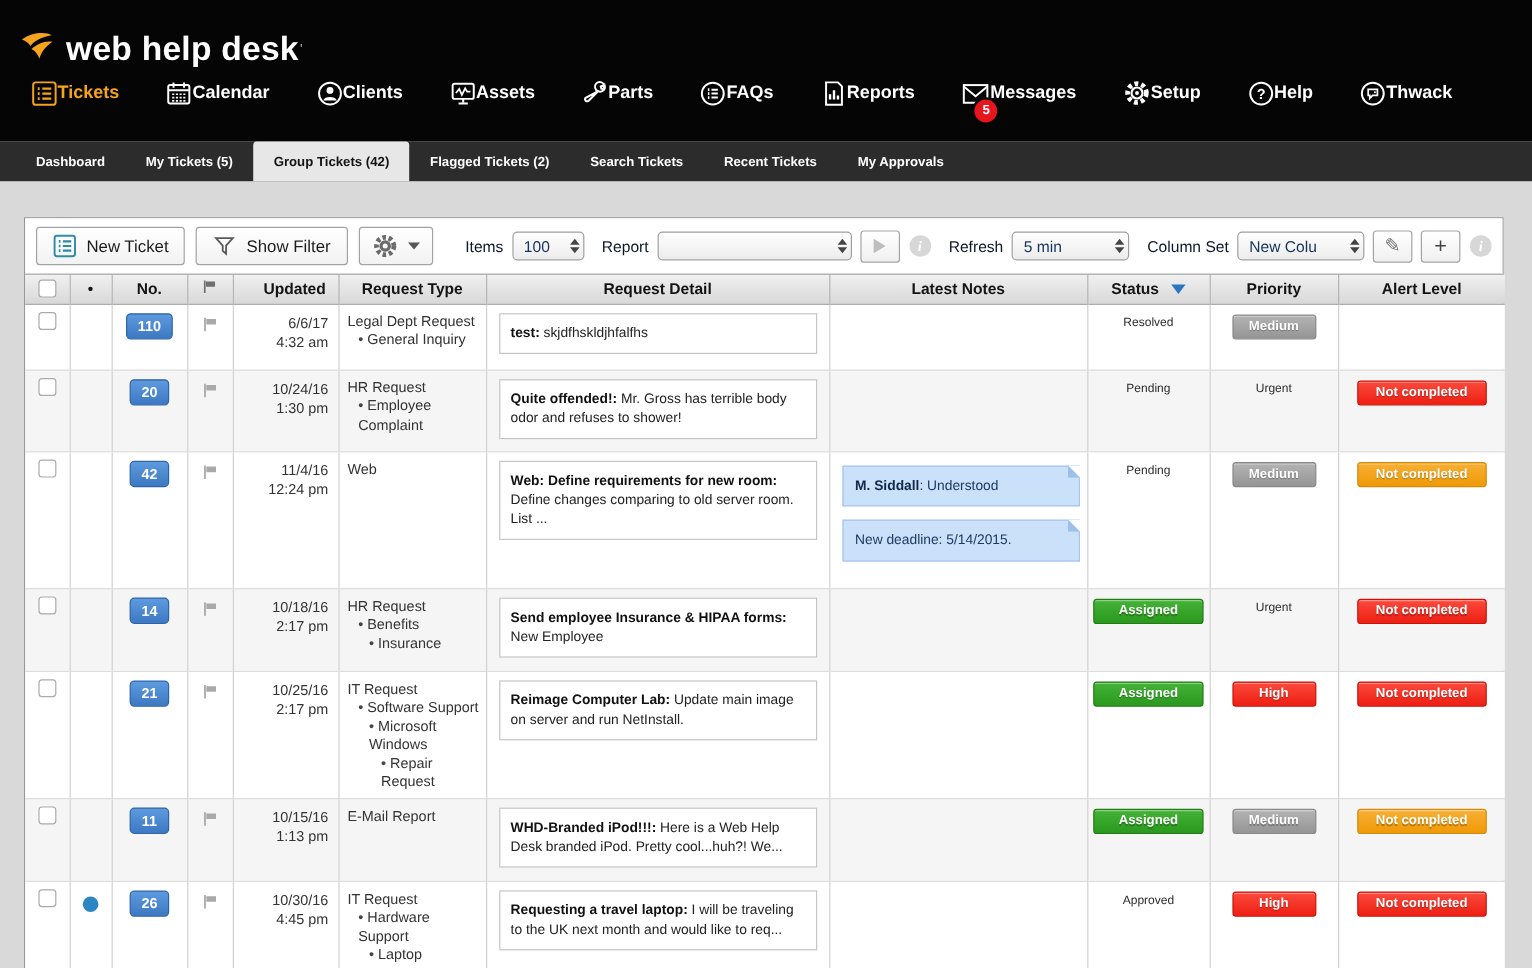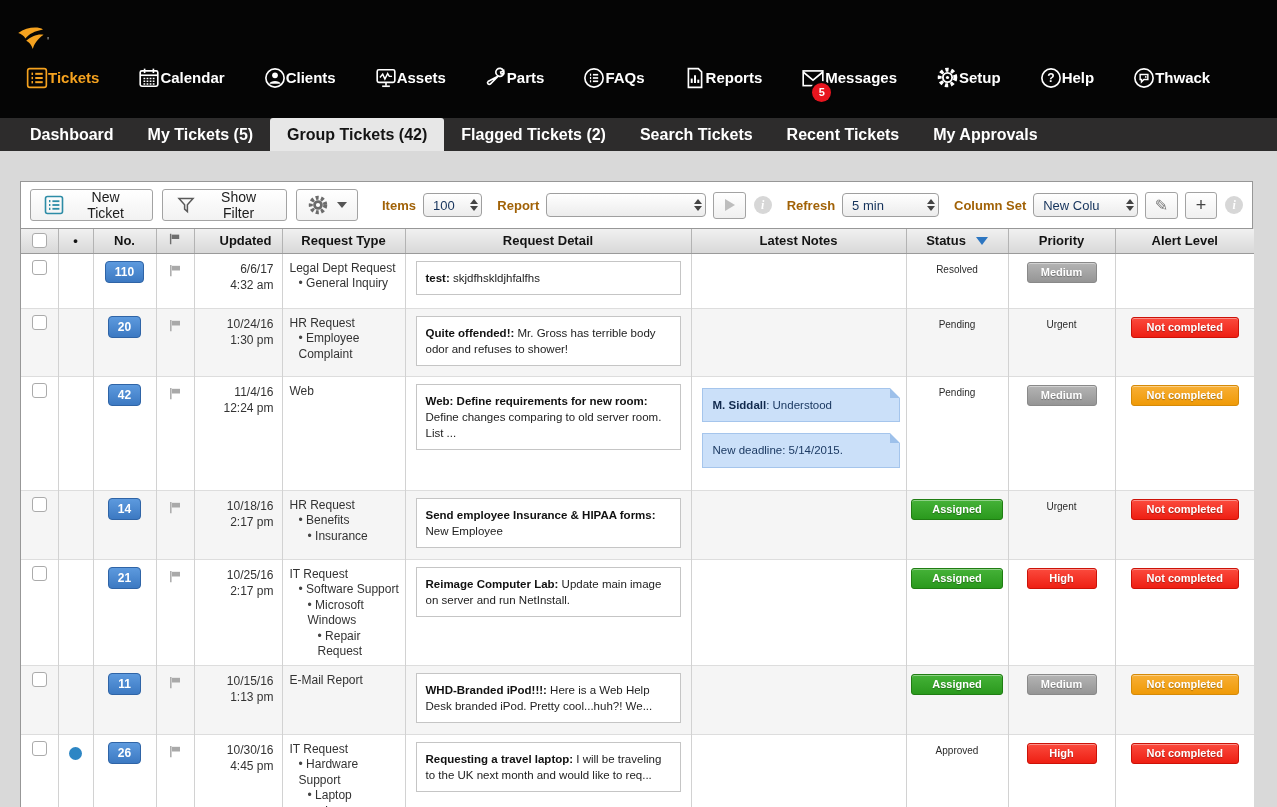--- a/index.html
+++ b/index.html
@@ -112,6 +112,7 @@
         <path d="M6.8,11.2 C10,8.2 14.8,6.4 18.4,7.2 C14.4,10 12.2,13.2 11.2,16.6 C10.2,13.8 8.8,12.2 6.8,11.2 z" fill="#f5a21f"></path>
       </svg>
     </span>
+    <span class="logo-text">web help desk</span>
       <sup class="logo-tm">'</sup>
   </div>
   <nav class="mainnav" id="mainnav">

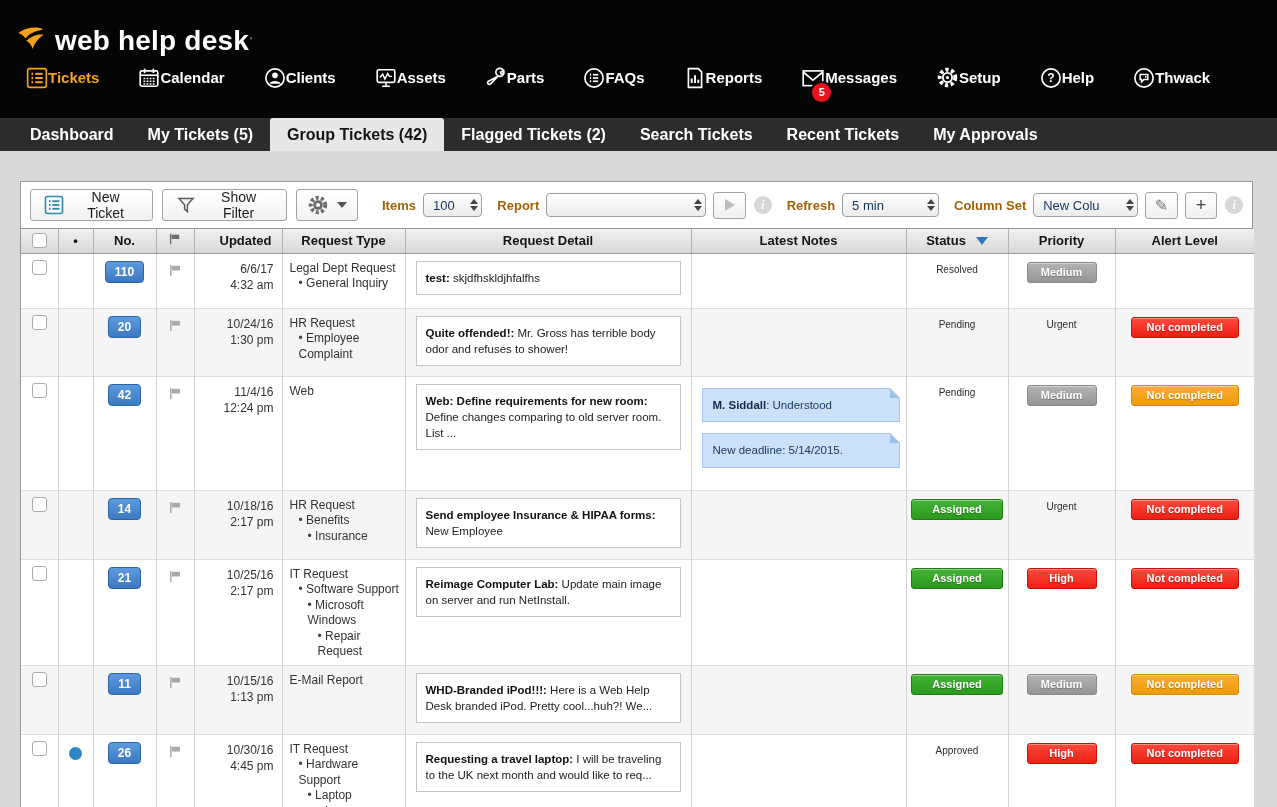--- a/index.html
+++ b/index.html
@@ -21,7 +21,7 @@
 
   
   .subnav { background:#2d2c2c; height:33px; display:flex; align-items:stretch; padding-left:13px; }
-  .tab { display:flex; align-items:center; padding:0 17px; color:#fff; font-weight:bold; font-size:16px; cursor:pointer;text-align:center; }
+  .tab { display:flex; align-items:center; padding:0 17px; color:#fff; font-weight:bold; font-size:11px; cursor:pointer;text-align:center; }
   .tab.active { background:#e7e7e7; color:#141414; border-radius:3px 3px 0 0; }
 
   

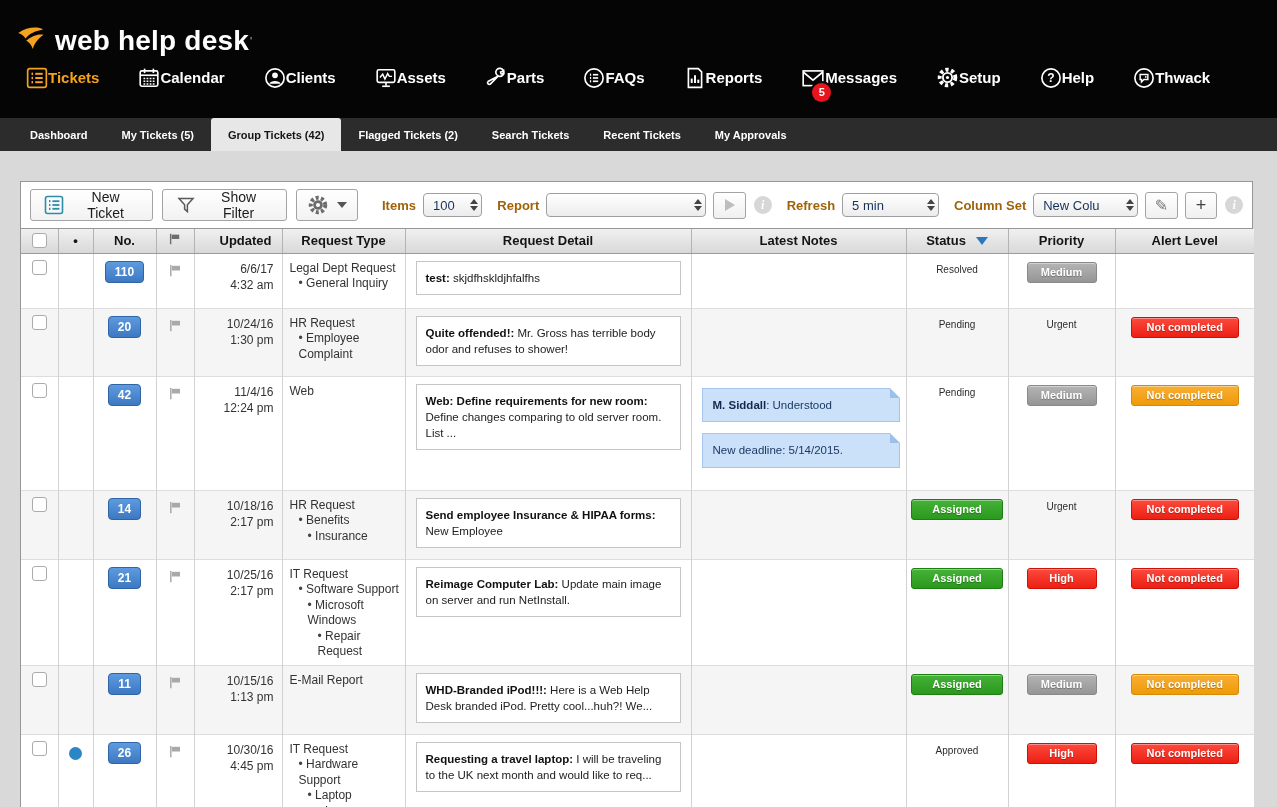--- a/index.html
+++ b/index.html
@@ -34,7 +34,7 @@
          background:linear-gradient(#ffffff,#f2f2f2); border:1px solid #a3a3a3; border-radius:3px;
          font-size:14px; color:#1c1c1c; cursor:pointer; margin-right:9px; }
   .btn svg { display:block; }
-  .lbl { font-weight:bold; font-size:13px; color:#a16207; margin:0 7px 0 15px; white-space:nowrap; }
+  .lbl { font-weight:normal; font-size:13px; color:#0f172a; margin:0 7px 0 15px; white-space:nowrap; }
   .select { display:inline-flex; align-items:center; height:24px; border:1px solid #9f9f9f; border-radius:4px;
             background:linear-gradient(#ffffff,#ececec); padding:0 3px 0 9px; font-size:13px; color:#15335c;
             cursor:pointer; overflow:hidden; white-space:nowrap; }

